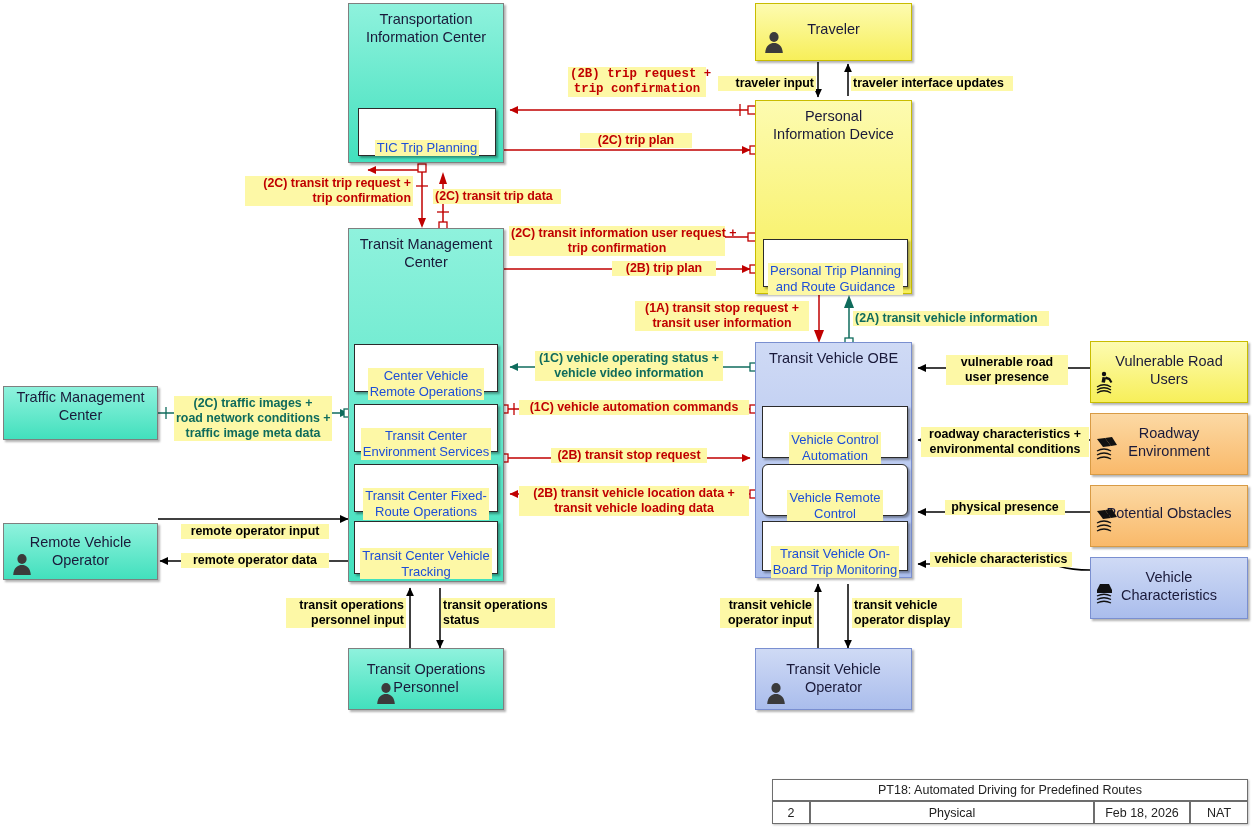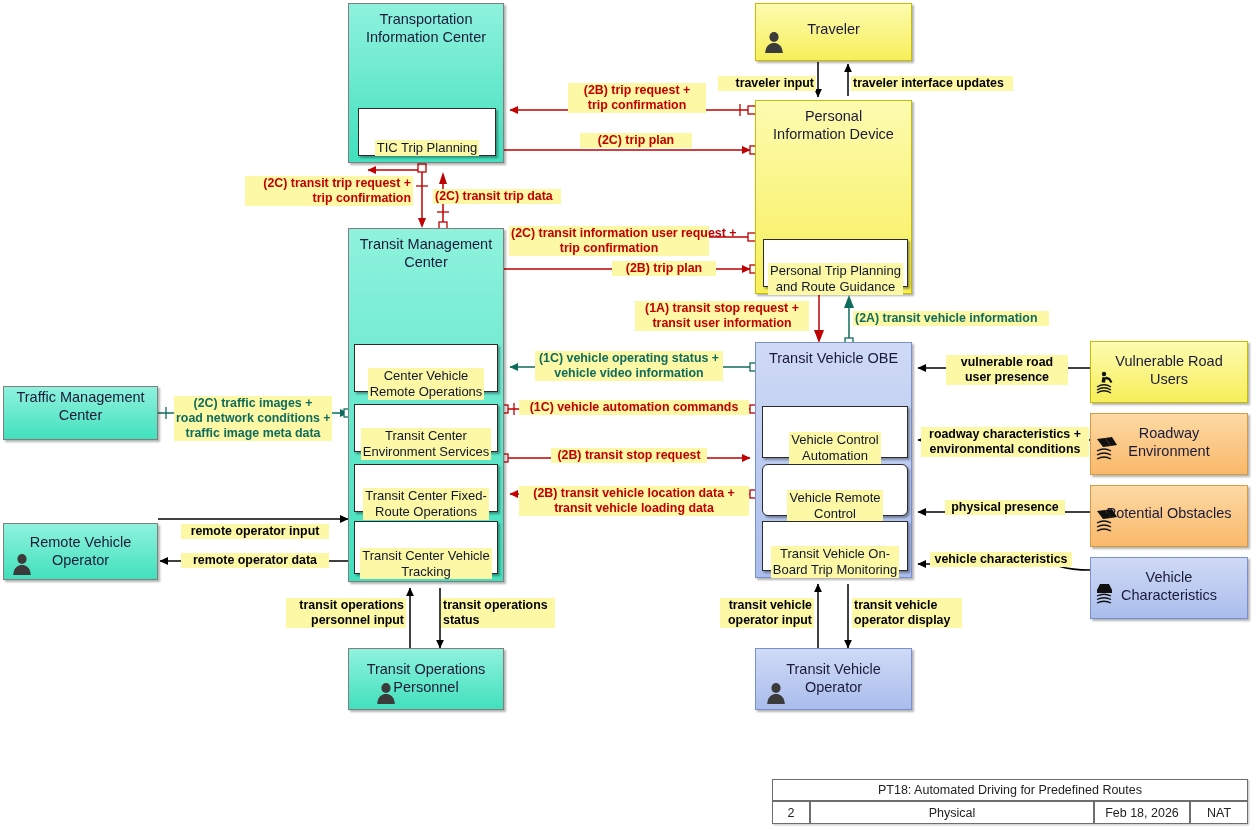--- a/index.html
+++ b/index.html
@@ -284,7 +284,7 @@
     </svg>
   </div>
 
-  <div class="lbl red ctr" style="left:568px;top:83px;width:138px;">(2B) trip request +
+  <div class="lbl red ctr" style="left:568px;top:67px;width:138px;font-family:Liberation Mono, monospace;">(2B) trip request +
 trip confirmation</div>
   <div class="lbl red ctr" style="left:580px;top:133px;width:112px;">(2C) trip plan</div>
   <div class="lbl red rt" style="left:245px;top:176px;width:168px;">(2C) transit trip request +

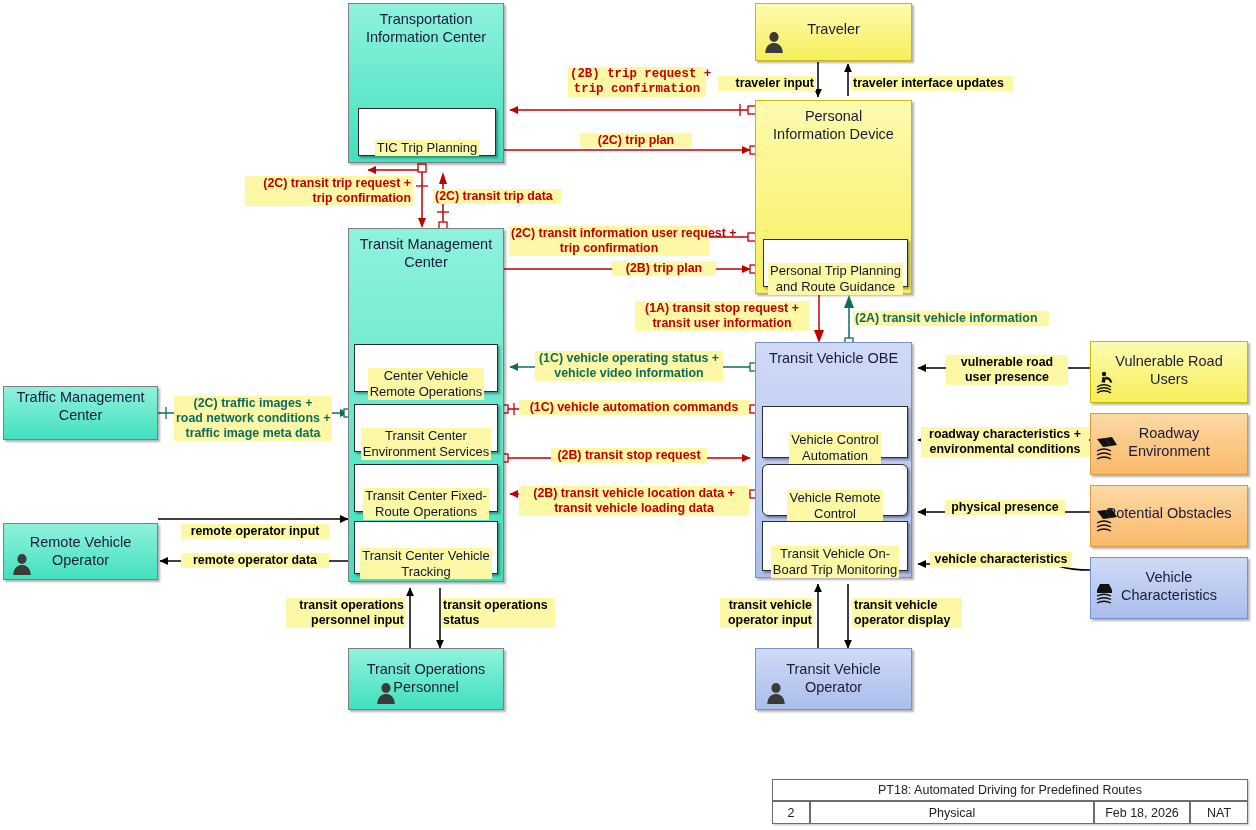--- a/index.html
+++ b/index.html
@@ -20,7 +20,7 @@
   
   .sub{position:absolute;box-sizing:border-box;background:#ffffff;border:1.6px solid #2b2b2b;
        box-shadow:2px 2px 2px rgba(0,0,0,.35);display:flex;align-items:center;justify-content:center;}
-  .sub span{display:inline-block;background:#fdf8a6;color:#0f172a;font-size:13px;line-height:1.22;
+  .sub span{display:inline-block;background:#fdf8a6;color:#1d4ed8;font-size:13px;line-height:1.22;
        text-align:center;padding:0 2px;margin-top:32px;}
 
   

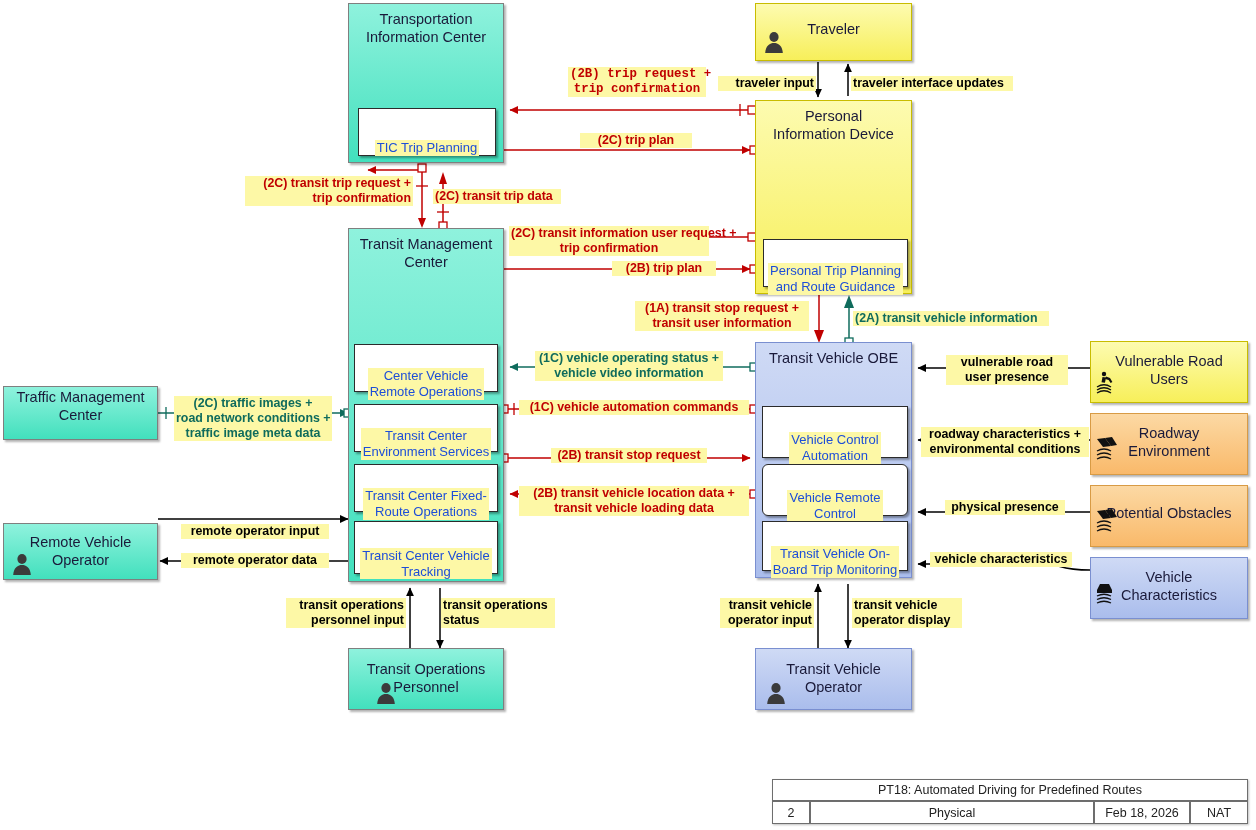--- a/index.html
+++ b/index.html
@@ -290,7 +290,7 @@
   <div class="lbl red rt" style="left:245px;top:176px;width:168px;">(2C) transit trip request +
 trip confirmation</div>
   <div class="lbl red lf" style="left:433px;top:189px;width:128px;">(2C) transit trip data</div>
-  <div class="lbl red ctr" style="left:509px;top:226px;width:200px;">(2C) transit information user request +
+  <div class="lbl red ctr" style="left:509px;top:226px;width:216px;">(2C) transit information user request +
 trip confirmation</div>
   <div class="lbl red ctr" style="left:612px;top:261px;width:104px;">(2B) trip plan</div>
   <div class="lbl red ctr" style="left:635px;top:301px;width:174px;">(1A) transit stop request +

